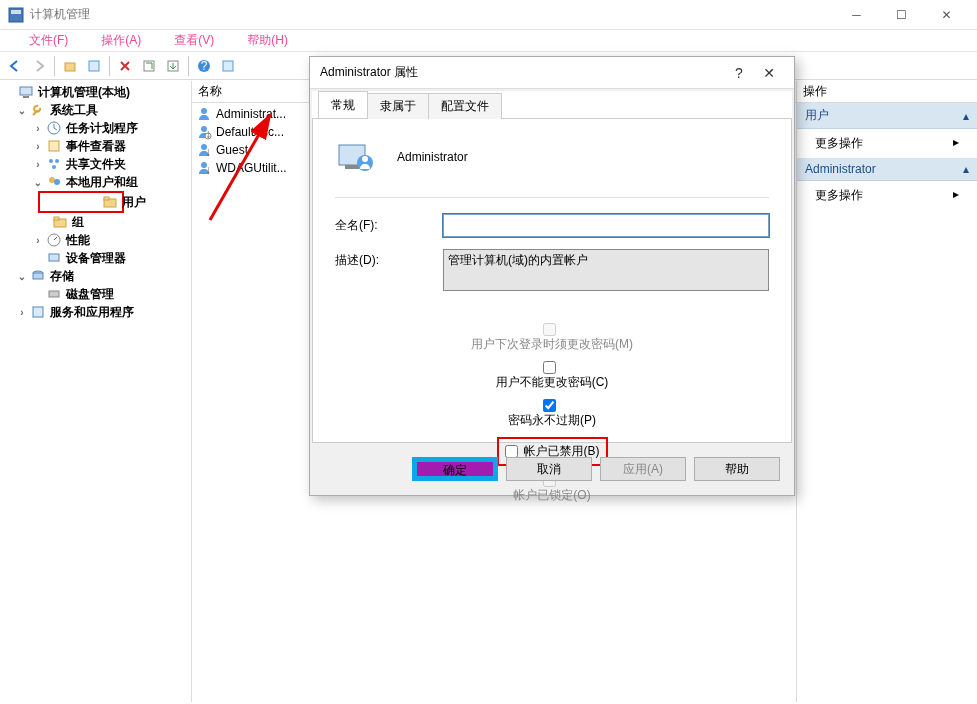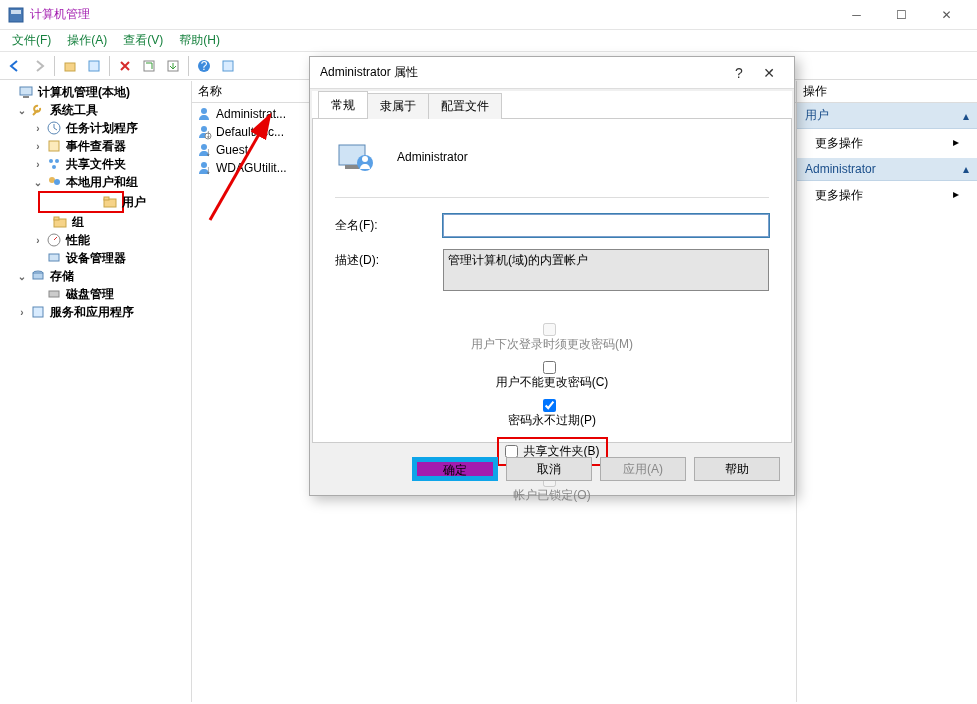--- a/index.html
+++ b/index.html
@@ -8,7 +8,7 @@
 
 .titlebar { height: 30px; background: #fff; display: flex; align-items: center; padding: 0 8px; border-bottom: 1px solid #e5e5e5; }
 .titlebar .app-icon { width: 16px; height: 16px; margin-right: 6px; display: inline-flex; align-items: center; justify-content: center; }
-.titlebar .title { flex: 1; color: #a21caf; }
+.titlebar .title { flex: 1; color: #737373; }
 .titlebar .winbtn { width: 45px; height: 30px; display: flex; align-items: center; justify-content: center; color: #555; }
 
 .menubar { height: 22px; display: flex; align-items: center; padding: 0 4px; border-bottom: 1px solid #e5e5e5; }

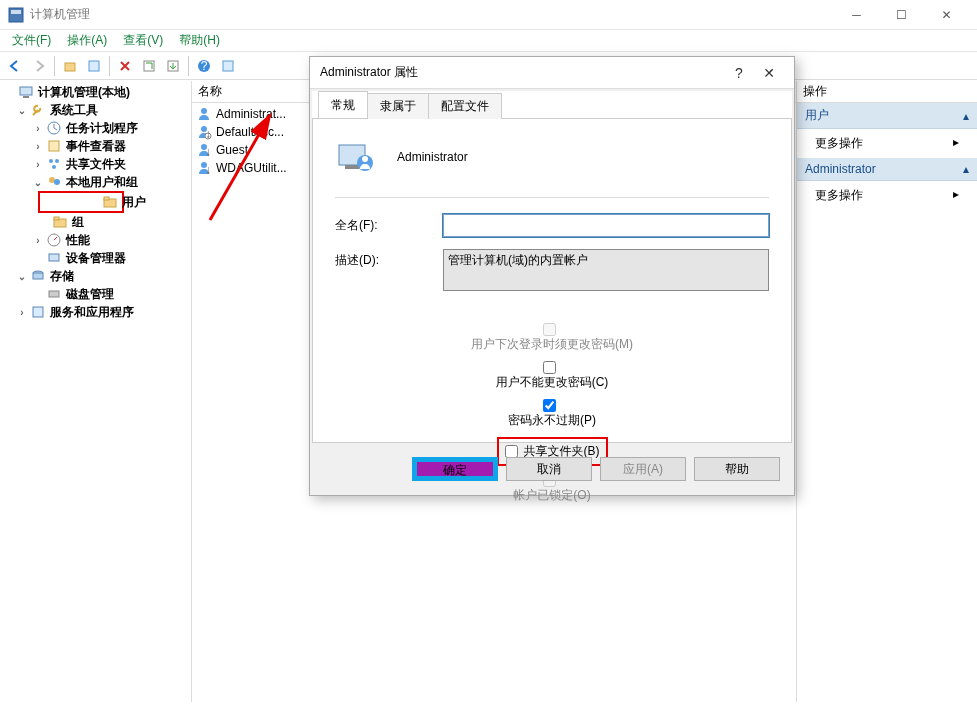--- a/index.html
+++ b/index.html
@@ -12,7 +12,7 @@
 .titlebar .winbtn { width: 45px; height: 30px; display: flex; align-items: center; justify-content: center; color: #555; }
 
 .menubar { height: 22px; display: flex; align-items: center; padding: 0 4px; border-bottom: 1px solid #e5e5e5; }
-.menubar span { padding: 2px 8px; color: #15803d; }
+.menubar span { padding: 2px 8px; color: #ec4899; margin-left: 17px; }
 
 .toolbar { height: 28px; display: flex; align-items: center; padding: 0 4px; border-bottom: 1px solid #dcdcdc; gap: 2px; }
 .toolbar .tbtn { width: 22px; height: 22px; display: flex; align-items: center; justify-content: center; border: 1px solid transparent; }

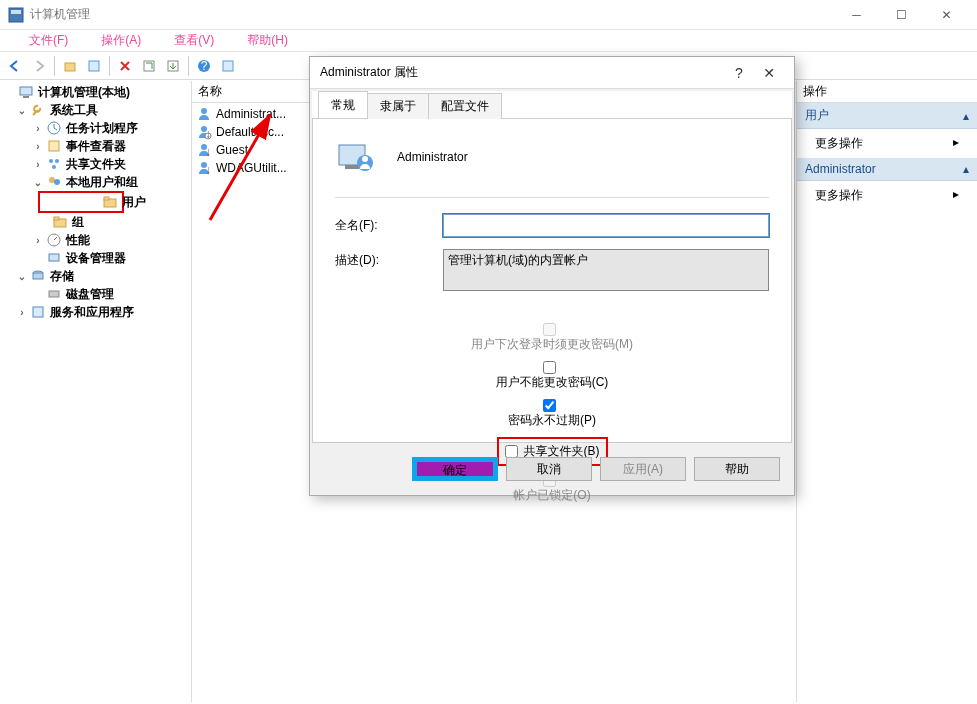--- a/index.html
+++ b/index.html
@@ -413,7 +413,7 @@
     <div class="check-row">
       <span class="redbox-inline">
         <input type="checkbox" style="">
-        <span>共享文件夹(B)</span>
+        <span>帐户已禁用(B)</span>
       </span>
     </div>
     <div class="check-row disabled">

